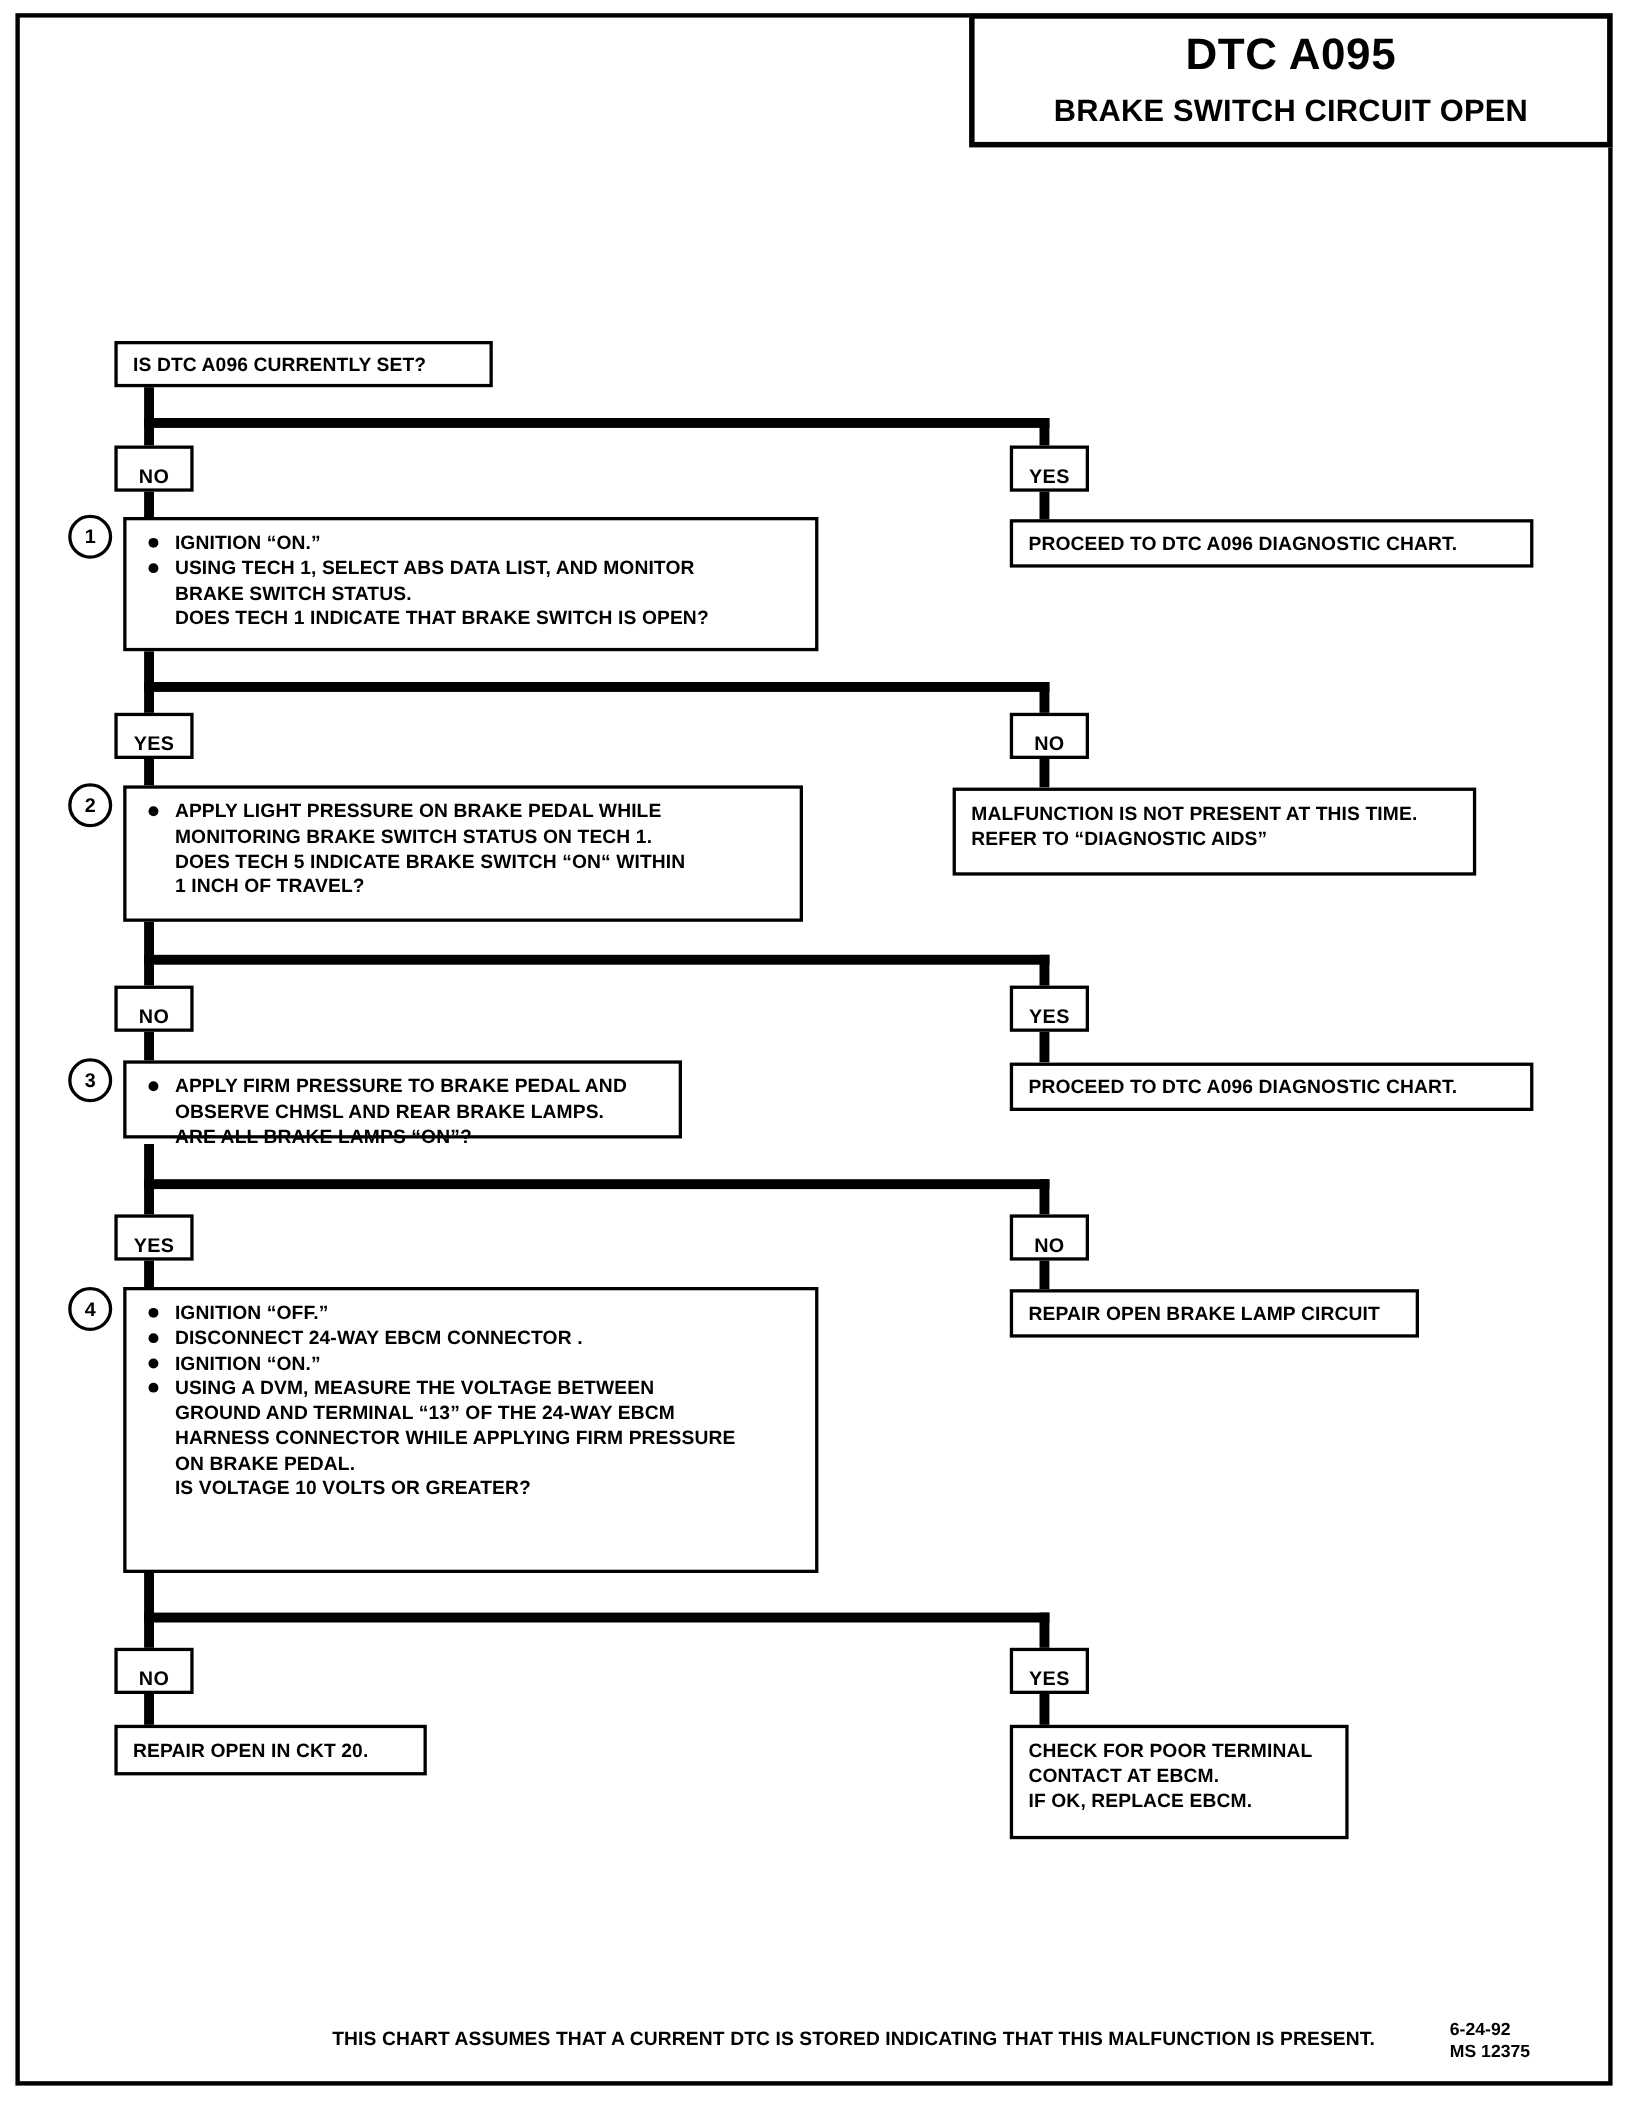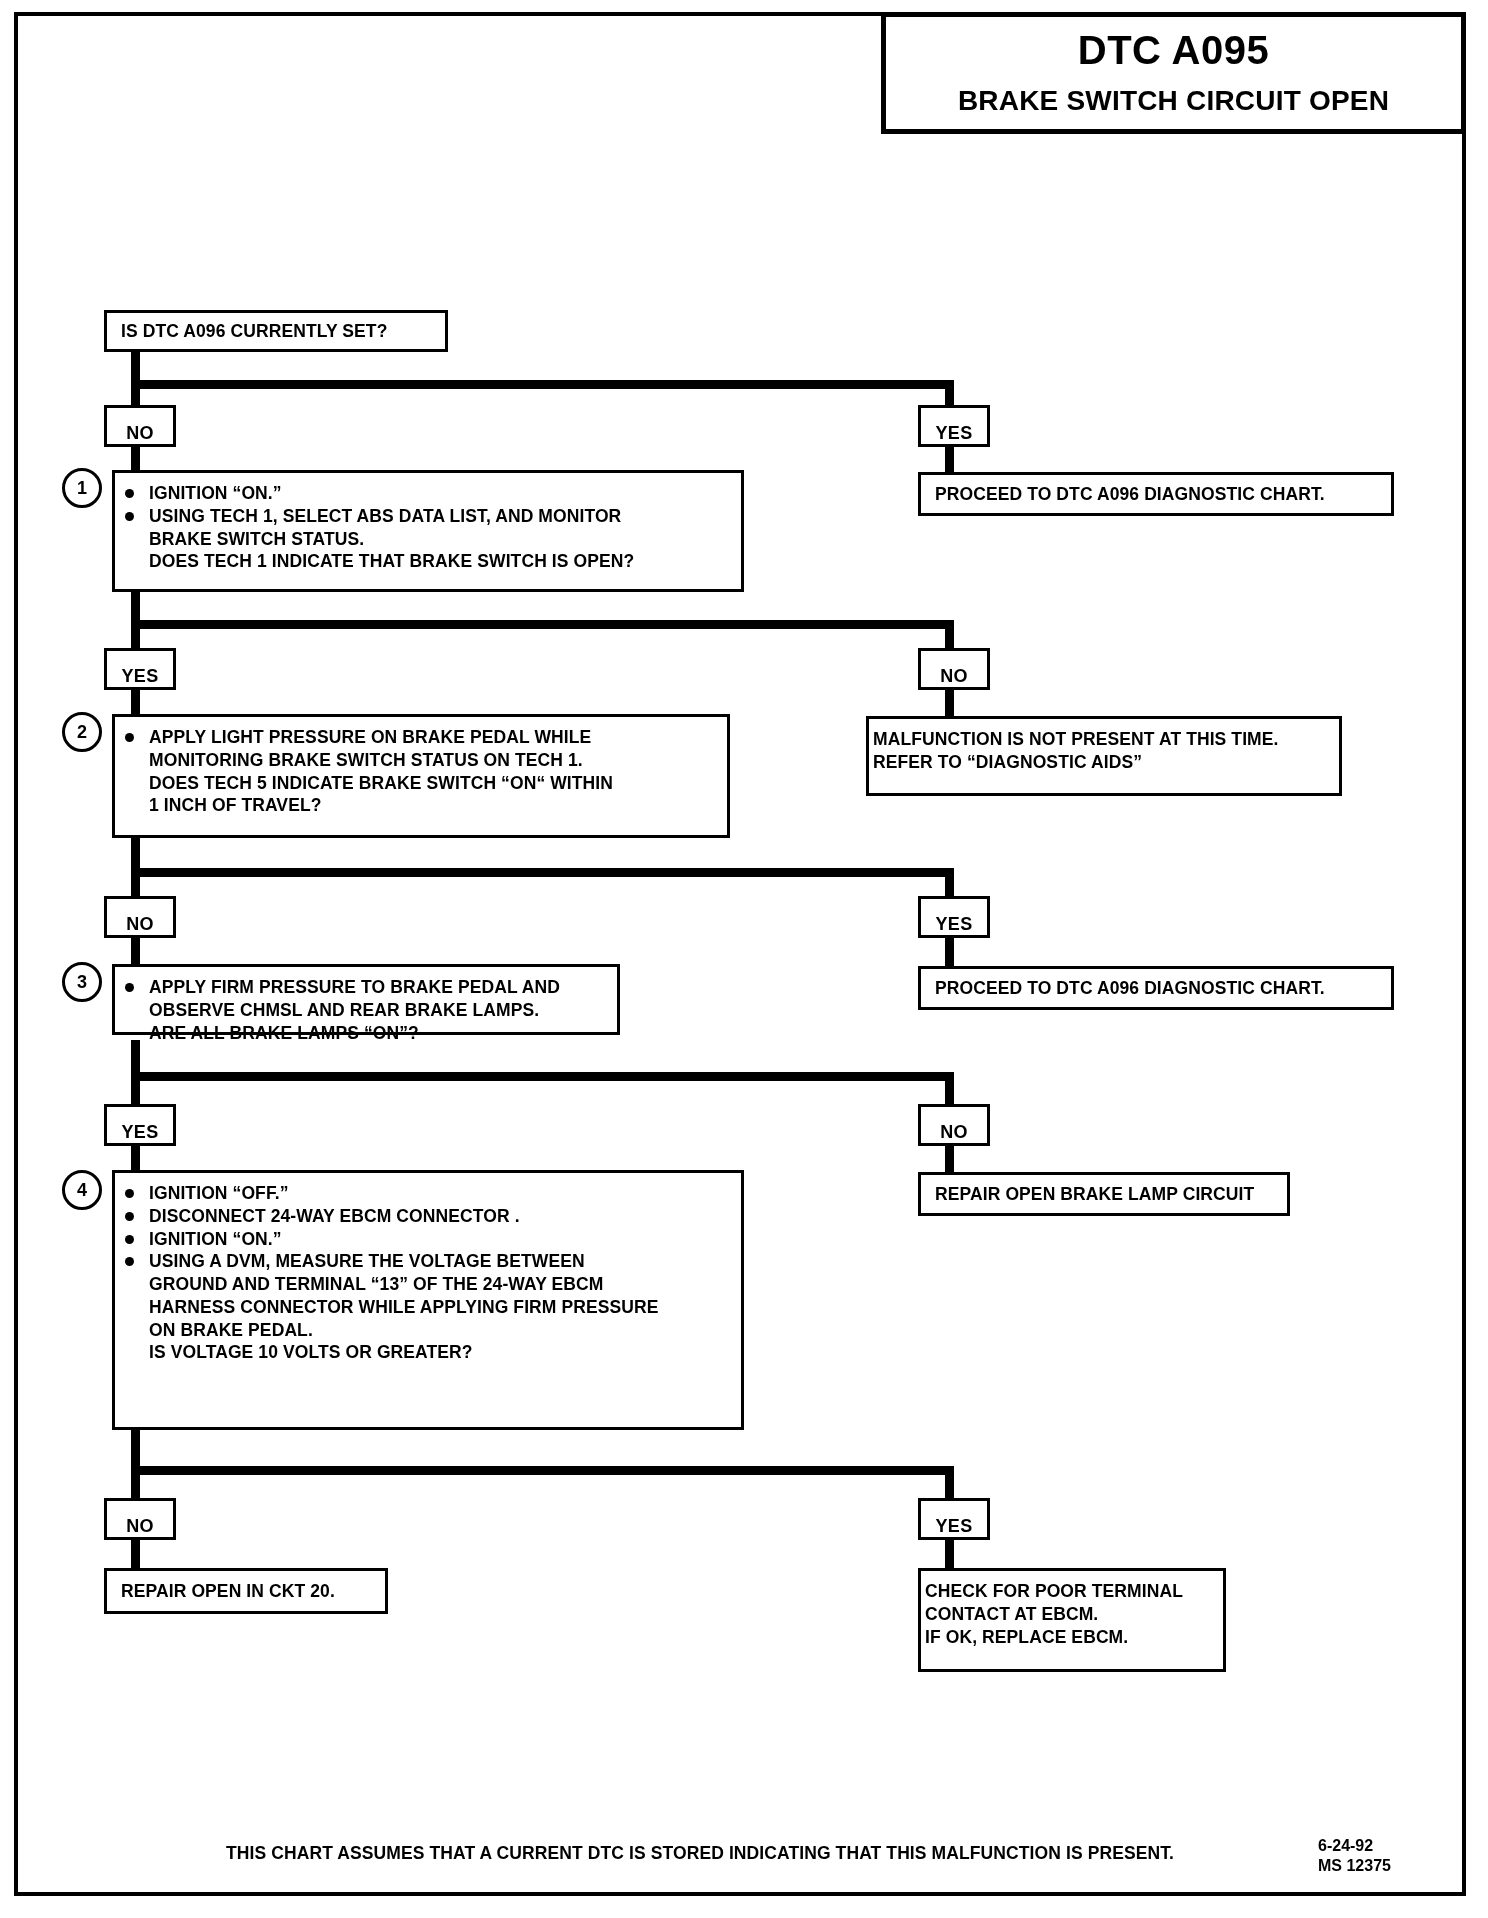--- a/index.html
+++ b/index.html
@@ -21,7 +21,7 @@
   
   .box{position:absolute;border:3px solid #000;box-sizing:border-box;background:#fff;
        font-size:17.5px;font-weight:bold;letter-spacing:.1px;line-height:1.30;}
-  .box.pad{padding:9px 12px 9px 4px;}
+  .box.pad{padding:9px 12px 9px 14px;}
   .box.center{display:flex;align-items:center;}
 
   

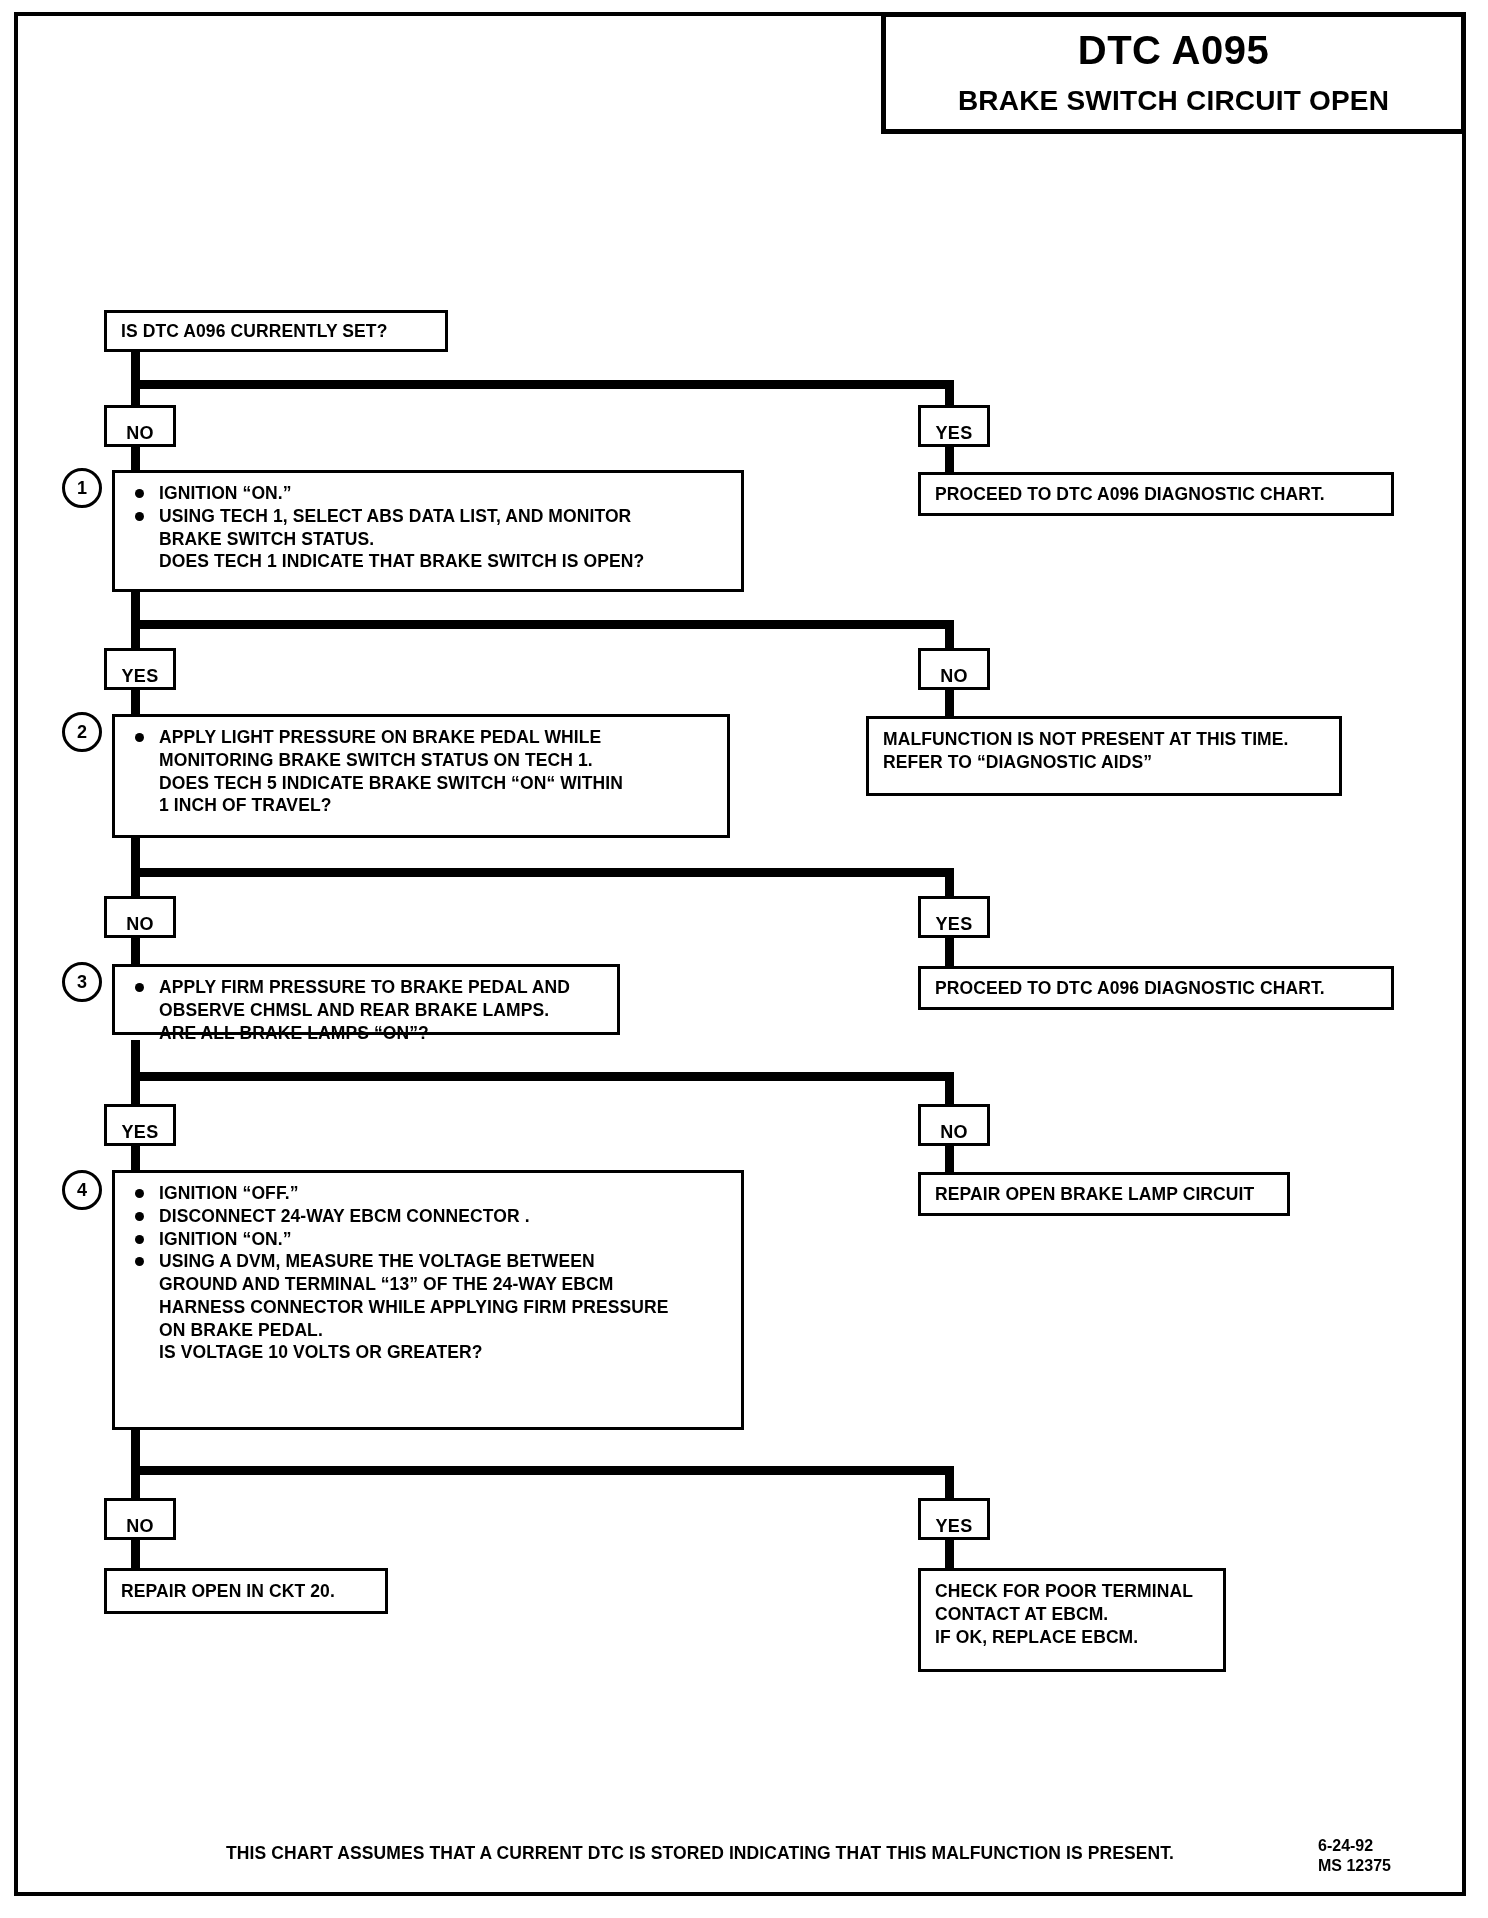--- a/index.html
+++ b/index.html
@@ -47,7 +47,7 @@
 
   
   #footer-note{position:absolute;left:150px;top:1843px;width:1100px;
-               text-align:center;font-size:17.5px;font-weight:bold;letter-spacing:.1px;}
+               text-align:right;font-size:17.5px;font-weight:bold;letter-spacing:.1px;}
   #footer-stamp{position:absolute;left:1318px;top:1836px;text-align:left;
                 font-size:16px;font-weight:bold;line-height:1.25;}
 </style>

